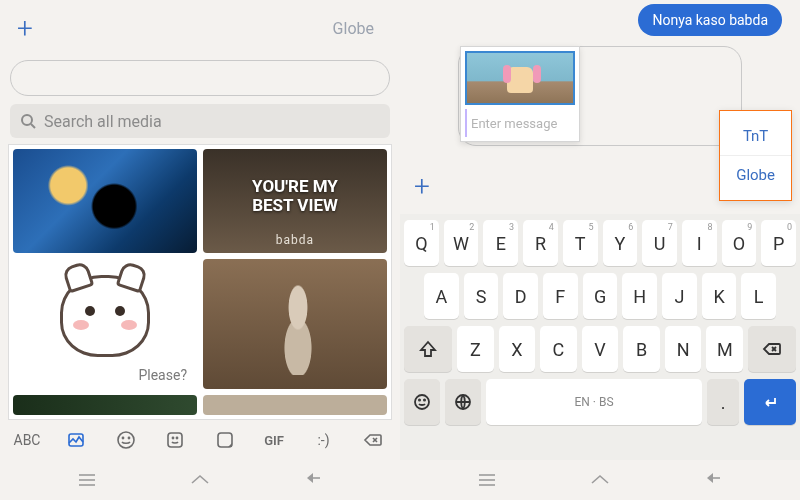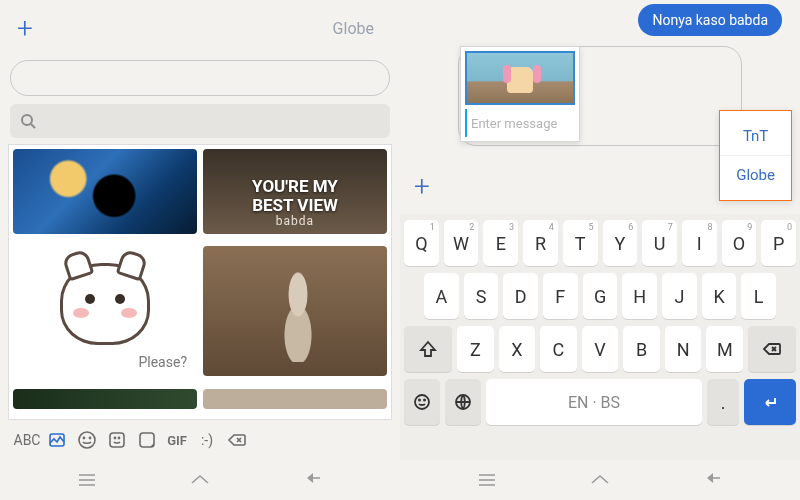--- a/index.html
+++ b/index.html
@@ -86,6 +86,7 @@
         <circle cx="7" cy="7" r="5"></circle>
         <line x1="11" y1="11" x2="15" y2="15"></line>
       </svg>
+    <span>Search all media</span>
   </div>
   <div class="gif-grid">
     <div class="gif-cell tall gif1"></div>

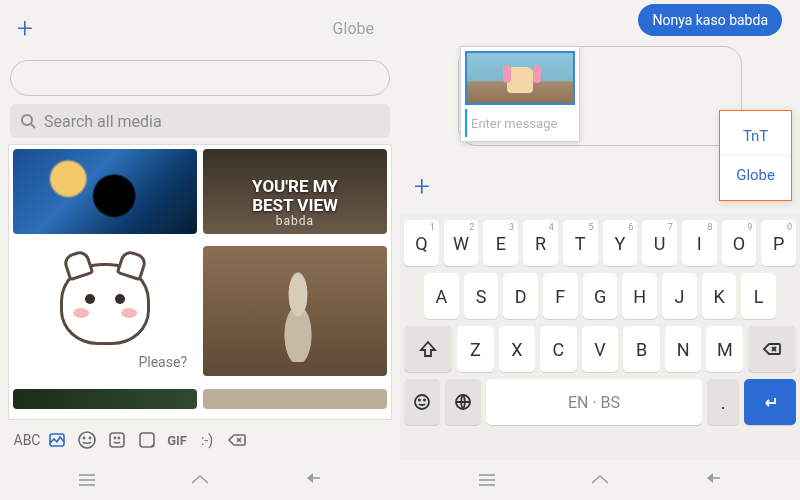--- a/index.html
+++ b/index.html
@@ -54,7 +54,7 @@
   .attach-thumb{height:54px;border:2px solid #3a87d1;background:linear-gradient(180deg,#8fc6d9 0%,#7fb8cc 55%,#a68a6f 58%,#8f7558 100%);position:relative;overflow:hidden;}
   .attach-thumb::before{content:"";position:absolute;left:50%;top:28%;transform:translateX(-50%);width:26px;height:26px;background:#f5d6a7;border-radius:6px 6px 4px 4px;}
   .attach-thumb::after{content:"";position:absolute;left:34%;top:24%;width:8px;height:18px;background:#f09ab8;border-radius:4px;box-shadow:30px 0 0 #f09ab8;}
-  .attach-input{height:28px;display:flex;align-items:center;color:#b4b4b4;font-size:13px;padding-left:4px;border-left:2px solid #0ea5e9;margin-top:4px;}
+  .attach-input{height:28px;display:flex;align-items:center;color:#b4b4b4;font-size:13px;padding-left:4px;border-left:2px solid #c4b5fd;margin-top:4px;}
   .plus-right{position:absolute;left:14px;top:170px;color:#3a6ec1;font-size:28px;font-weight:300;}
   .sim-popup{position:absolute;right:8px;top:110px;background:#fff;border:1px solid #f97316;box-shadow:0 2px 8px rgba(0,0,0,.12);padding:6px 0;}
   .sim-item{padding:10px 16px;font-size:15px;color:#3a6ec1;min-width:56px;text-align:center;}

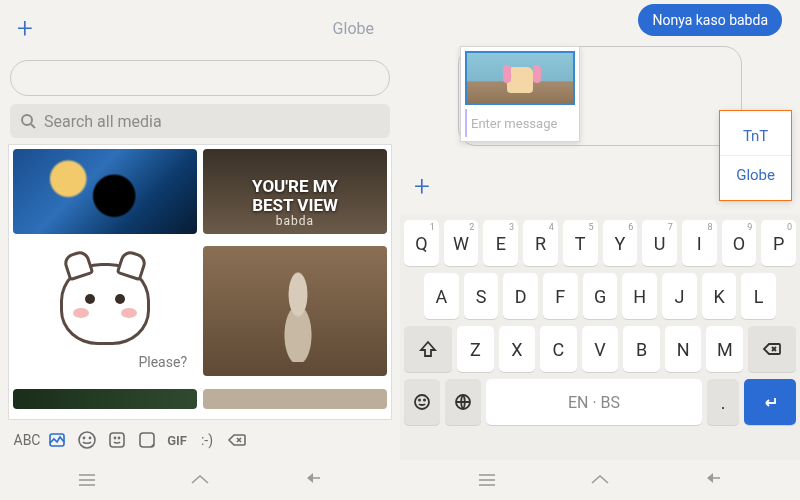--- a/index.html
+++ b/index.html
@@ -16,7 +16,7 @@
   .search-bar svg { width:16px; height:16px; margin-right:8px; stroke:#8b8b8b; fill:none; stroke-width:2;}
   .gif-grid { background:#fff; margin: 6px 8px 0 8px; border:1px solid #ddd; padding:4px; display:grid; grid-template-columns:1fr 1fr; gap:6px; flex:1; overflow:hidden;}
   .gif-cell { background:#ccc; border-radius:4px; position:relative; overflow:hidden;}
-  .gif-cell.tall { grid-row: span 1; height:85px;}
+  .gif-cell.tall { grid-row: span 1; height:104px;}
   .gif-cell.big { height:130px;}
   .gif-cell .overlay-text { position:absolute; color:#fff; font-weight:700; text-shadow:0 1px 3px rgba(0,0,0,.7);}
   .gif1 { background: linear-gradient(135deg,#1a4d8f 0%,#2d6fb8 40%,#0d3a6b 70%,#071c33 100%);}

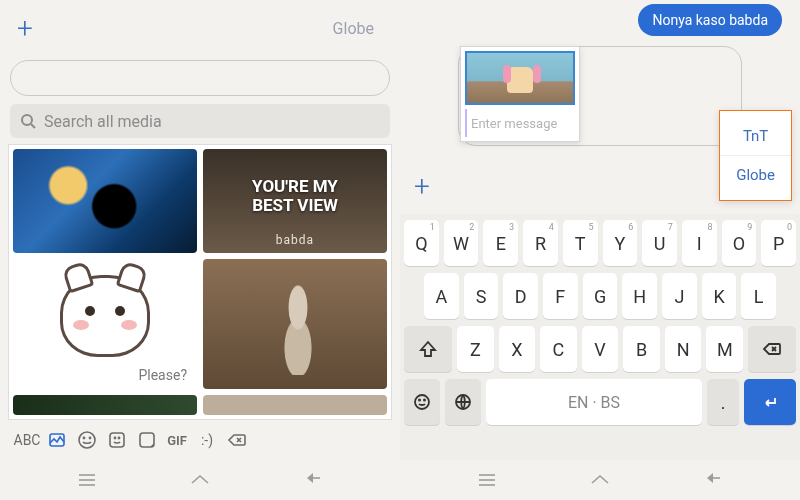--- a/index.html
+++ b/index.html
@@ -66,7 +66,7 @@
   .key .sup{position:absolute;top:2px;right:4px;font-size:9px;color:#999;}
   .key.mod{background:#e4e2de;flex:0 0 48px;}
   .key.enter{background:#2b6cd4;color:#fff;flex:0 0 52px;}
-  .key.space{flex:1;font-size:16px;color:#888;}
+  .key.space{flex:1;font-size:12px;color:#888;}
   .key.sym{flex:0 0 50px;font-size:13px;}
   .key svg{width:20px;height:20px;fill:none;stroke:currentColor;stroke-width:1.8;}
 </style>

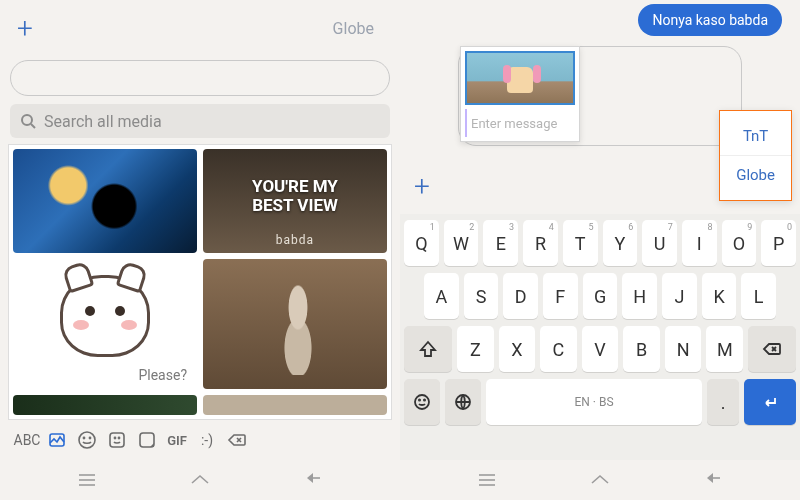--- a/index.html
+++ b/index.html
@@ -38,7 +38,7 @@
   .gif4::after{content:"";position:absolute;left:36%;top:20%;width:58px;height:90px;background:radial-gradient(ellipse at 50% 25%,#d9cbb9 0 22%,transparent 24%),radial-gradient(ellipse at 50% 70%,#c8b9a5 0 32%,transparent 34%);}
   .gif5{background:linear-gradient(90deg,#1a2e1a,#2f4a2f);}
 
-  .kb-toolbar { height:40px; display:flex; align-items:center; justify-content:flex-start; padding: 0 12px; color:#6c6c6c;}
+  .kb-toolbar { height:40px; display:flex; align-items:center; justify-content:space-between; padding: 0 12px; color:#6c6c6c;}
   .kb-toolbar .tb-item{font-size:14px;display:flex;align-items:center;justify-content:center;min-width:30px;}
   .kb-toolbar .tb-item.active{color:#2b6cd4;}
   .kb-toolbar svg{width:20px;height:20px;fill:none;stroke:currentColor;stroke-width:1.6;}

